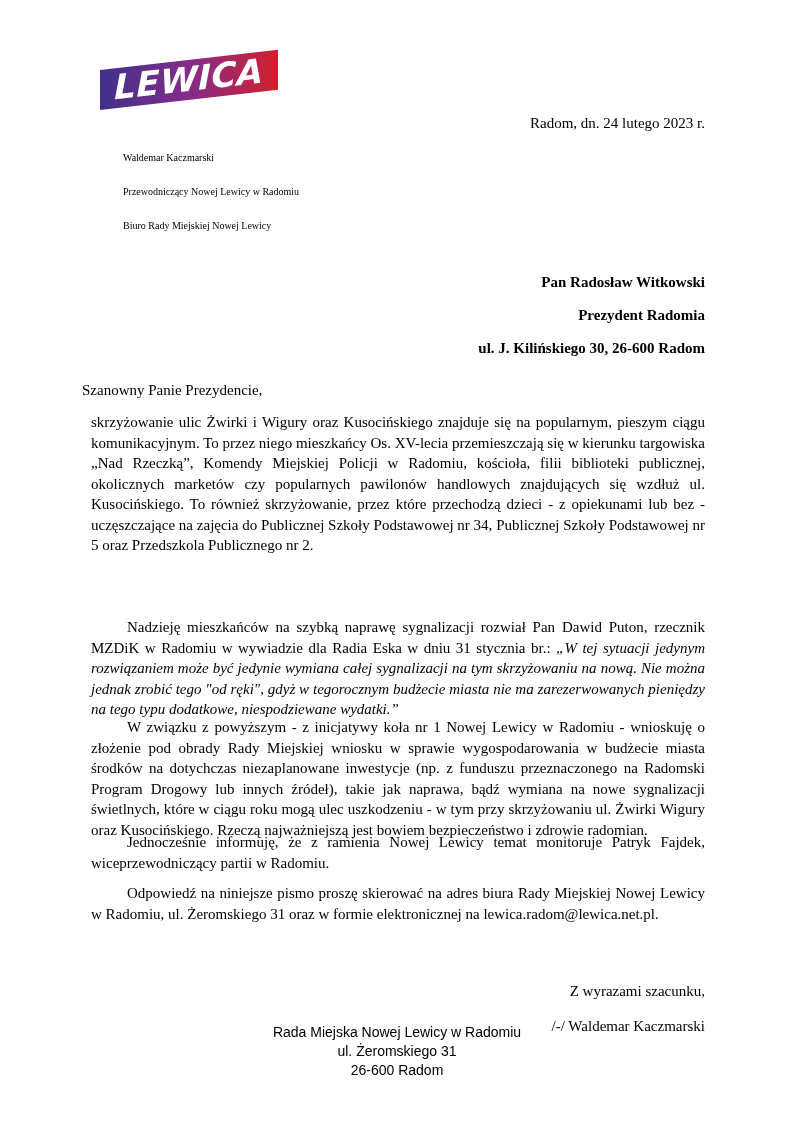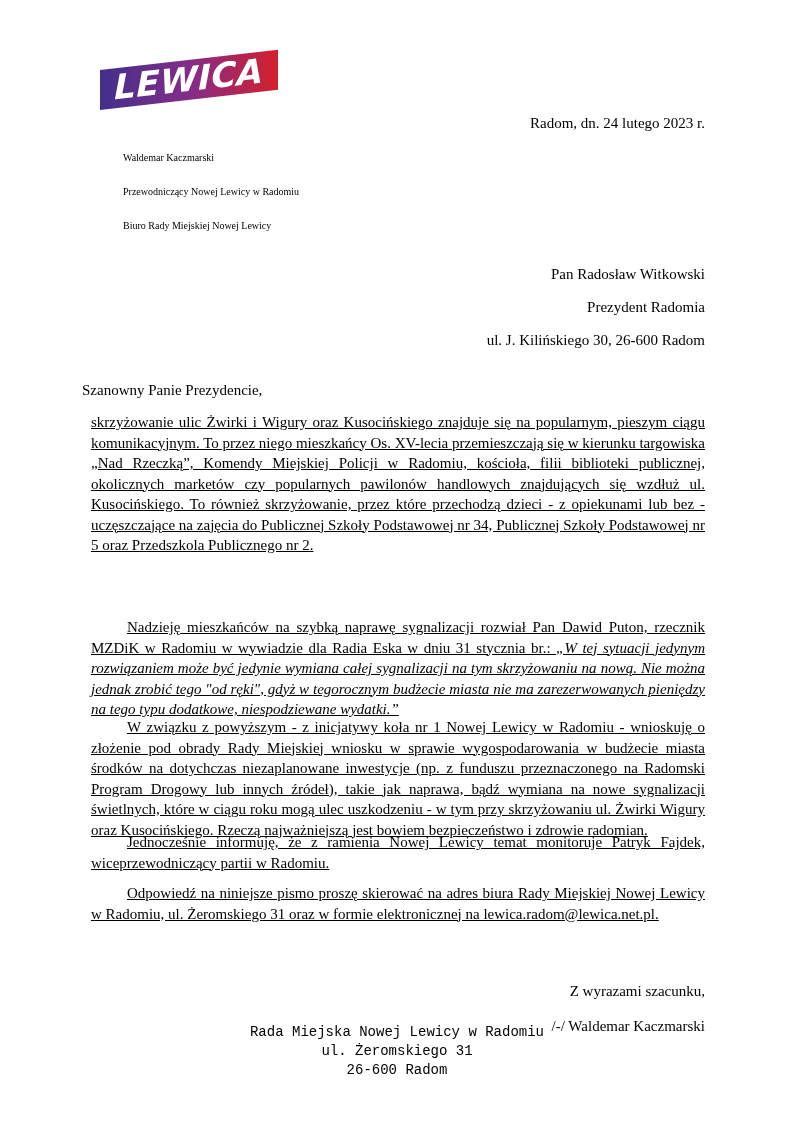--- a/index.html
+++ b/index.html
@@ -52,10 +52,11 @@
     margin-left: 32px;
   }
   .recipient {
-    left: 91px; top: 258px; width: 614px;
+    left: 91px; top: 266px; width: 614px;
     text-align: right;
     font-size: 15px;
     line-height: 33px;
+    font-weight: bold;
   }
   .salutation {
     left: 82px; top: 380px;

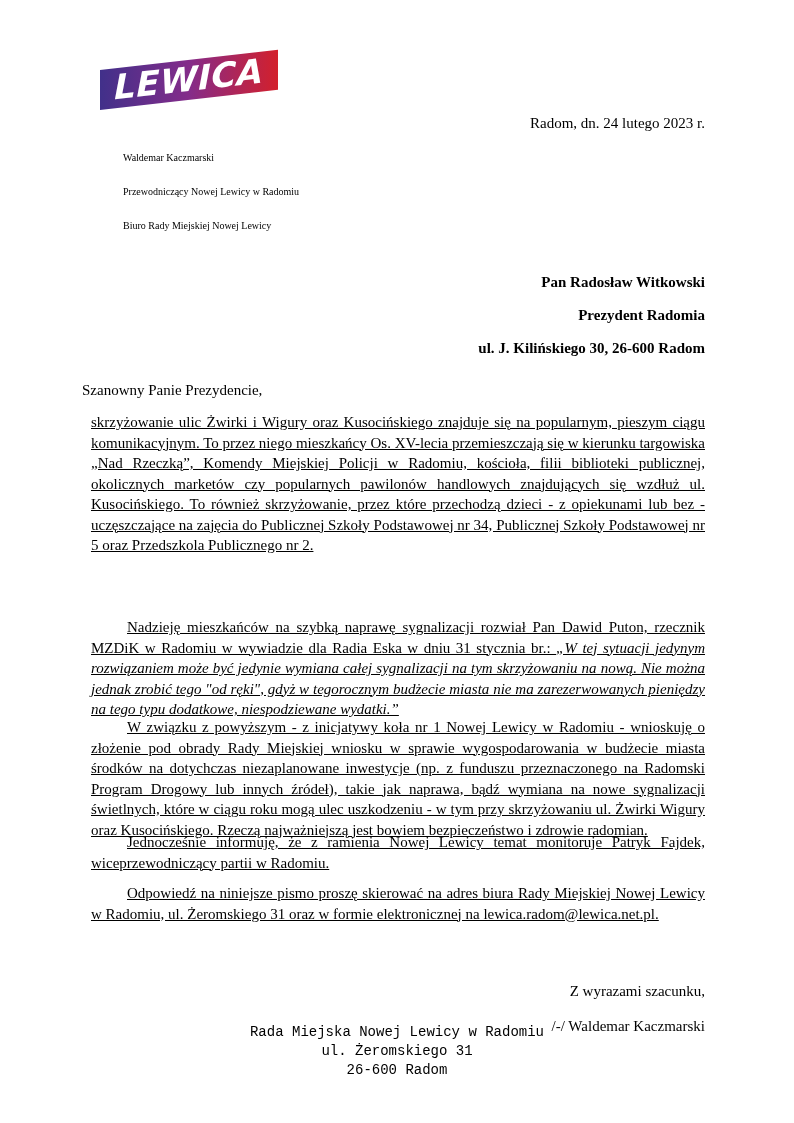--- a/index.html
+++ b/index.html
@@ -71,7 +71,6 @@
     text-align: justify;
     font-size: 15px;
     line-height: 20.5px;
-    text-decoration: underline;
   }
   .indent { text-indent: 36px; }
   .p1 { top: 412px; }

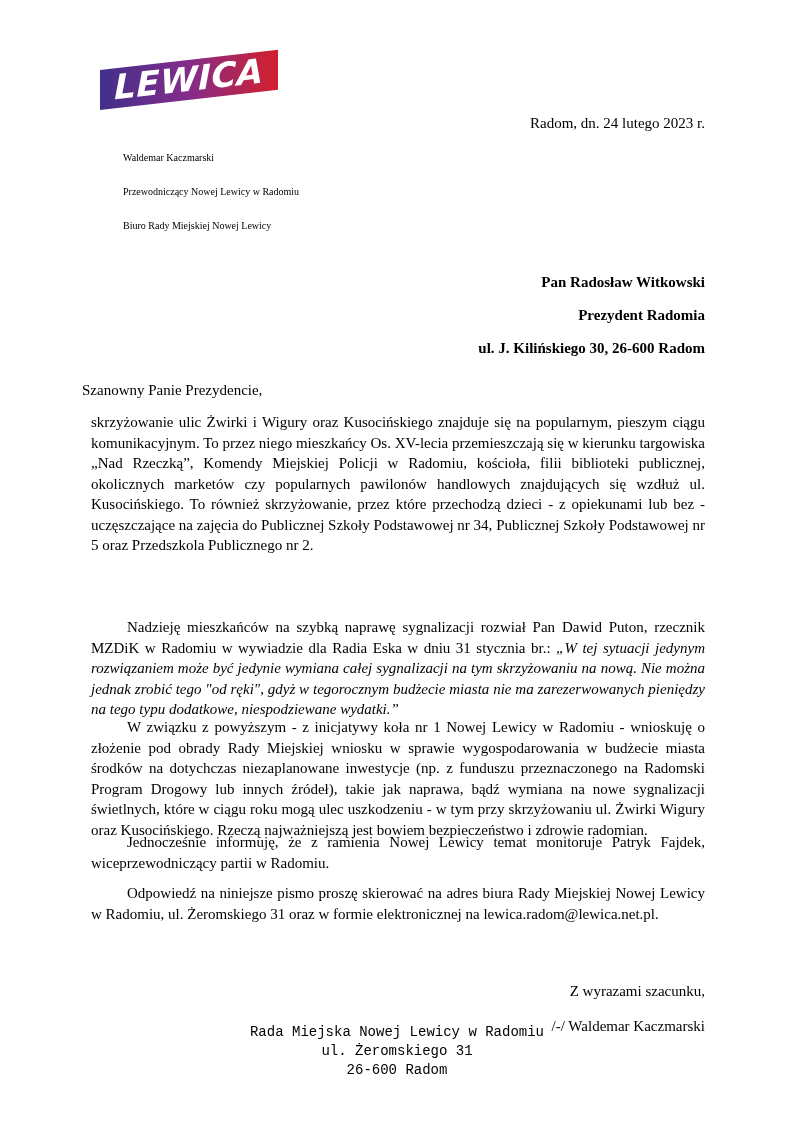--- a/index.html
+++ b/index.html
@@ -90,7 +90,7 @@
   .footer {
     left: 0; top: 1023px; width: 794px;
     text-align: center;
-    font-family: Liberation Mono, monospace;
+    font-family: Liberation Sans, sans-serif;
     font-size: 14px;
     line-height: 19px;
   }

